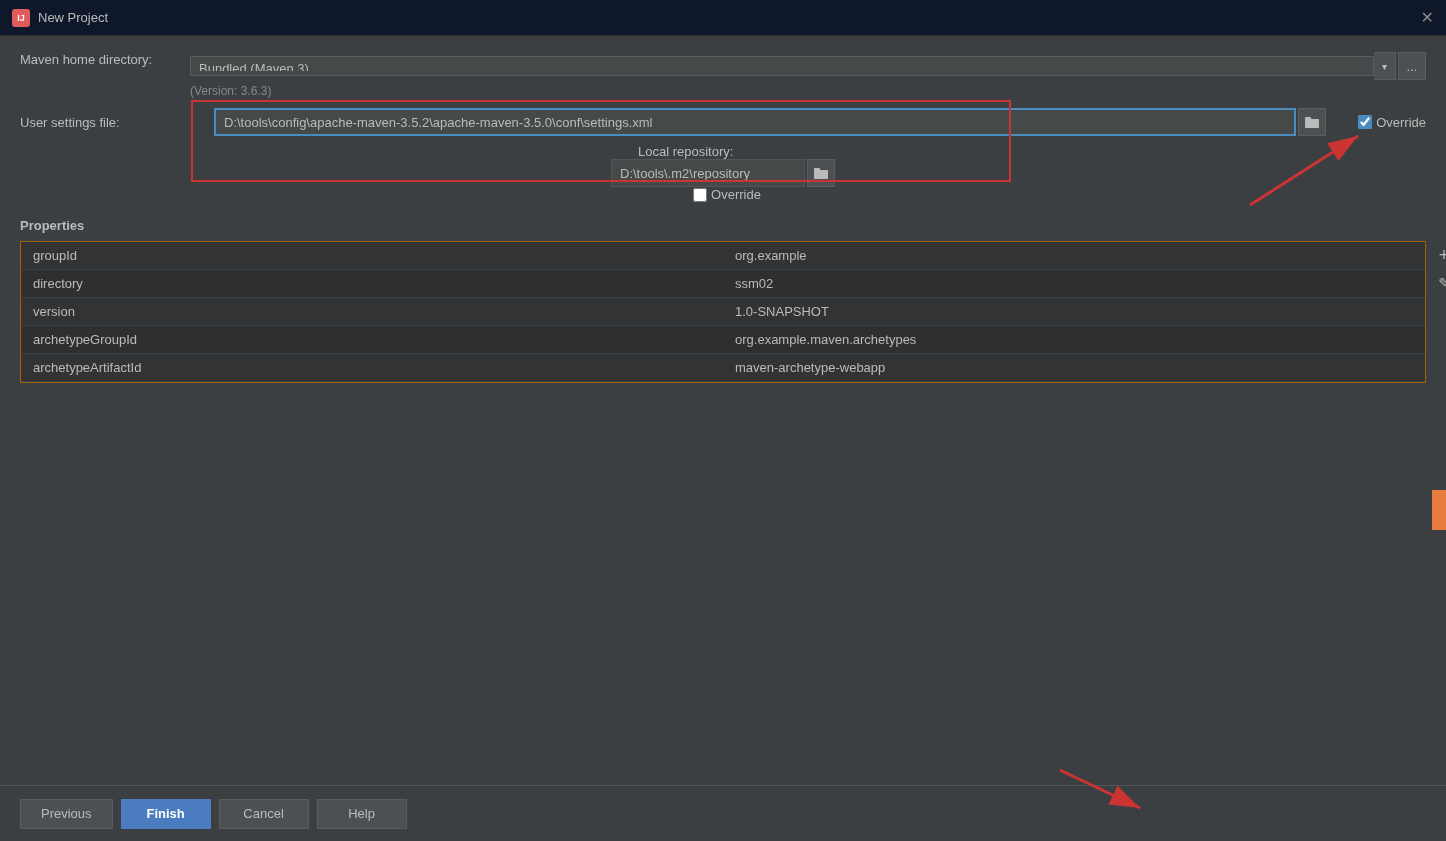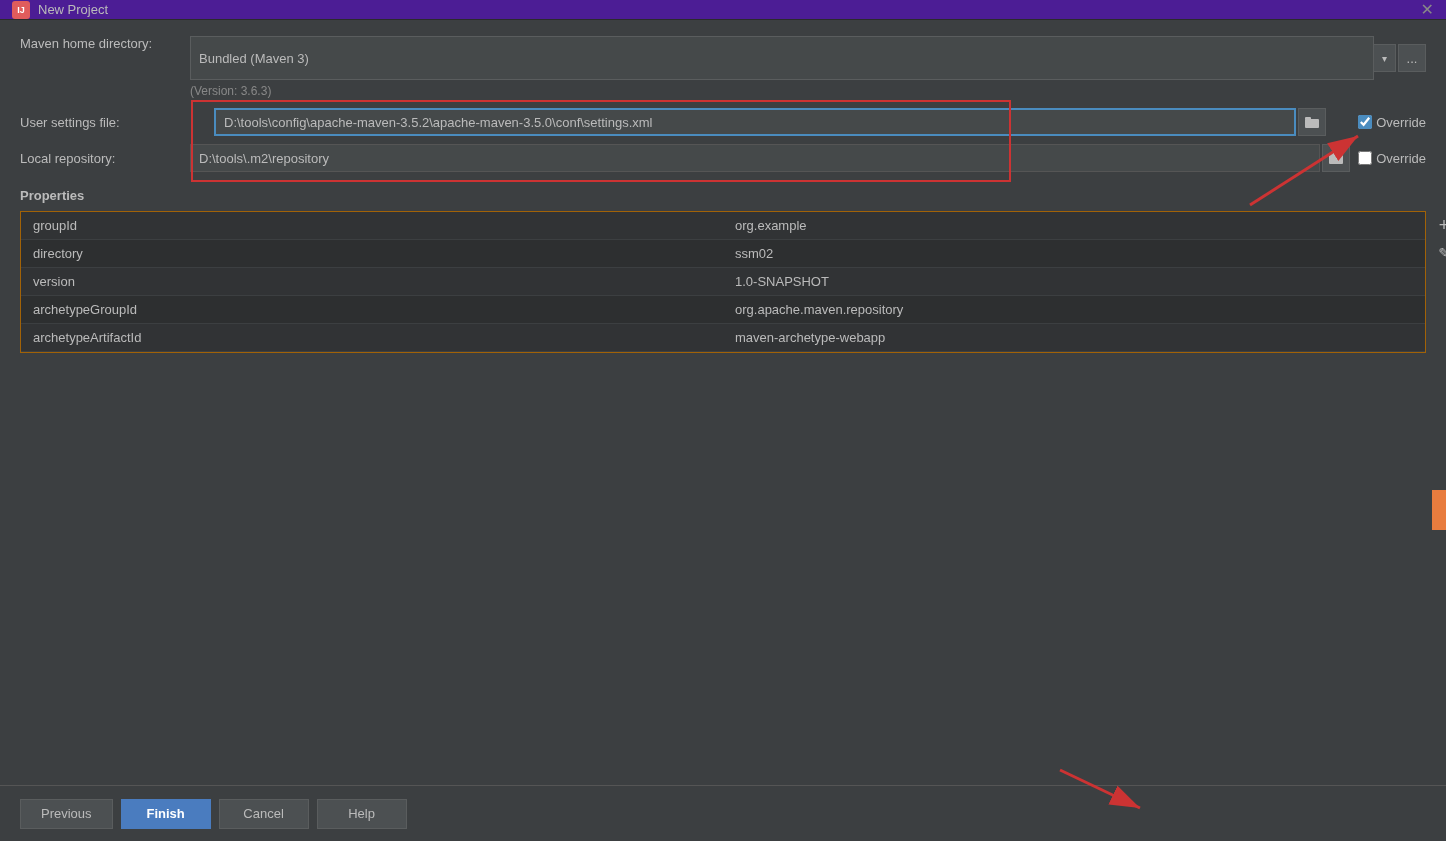--- a/index.html
+++ b/index.html
@@ -16,8 +16,8 @@
 
     
     .title-bar {
-      background: #4c1d95;
-      height: 20px;
+      background: #0f172a;
+      height: 36px;
       display: flex;
       align-items: center;
       padding: 0 12px;

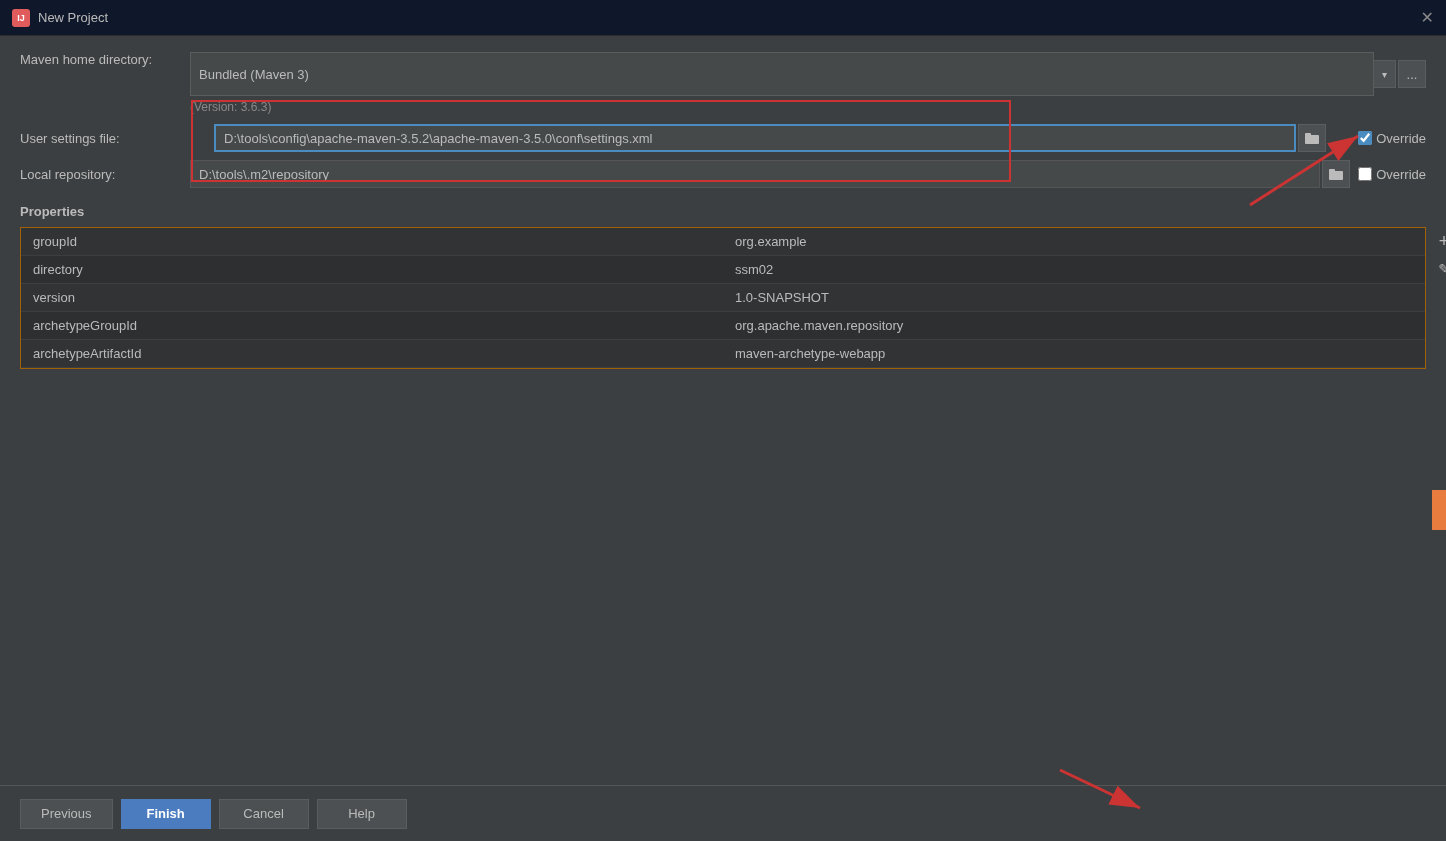--- a/index.html
+++ b/index.html
@@ -144,7 +144,7 @@
       color: #bbbbbb;
       padding: 4px 8px;
       font-size: 13px;
-      height: 44px;
+      height: 20px;
       appearance: none;
       outline: none;
       cursor: pointer;

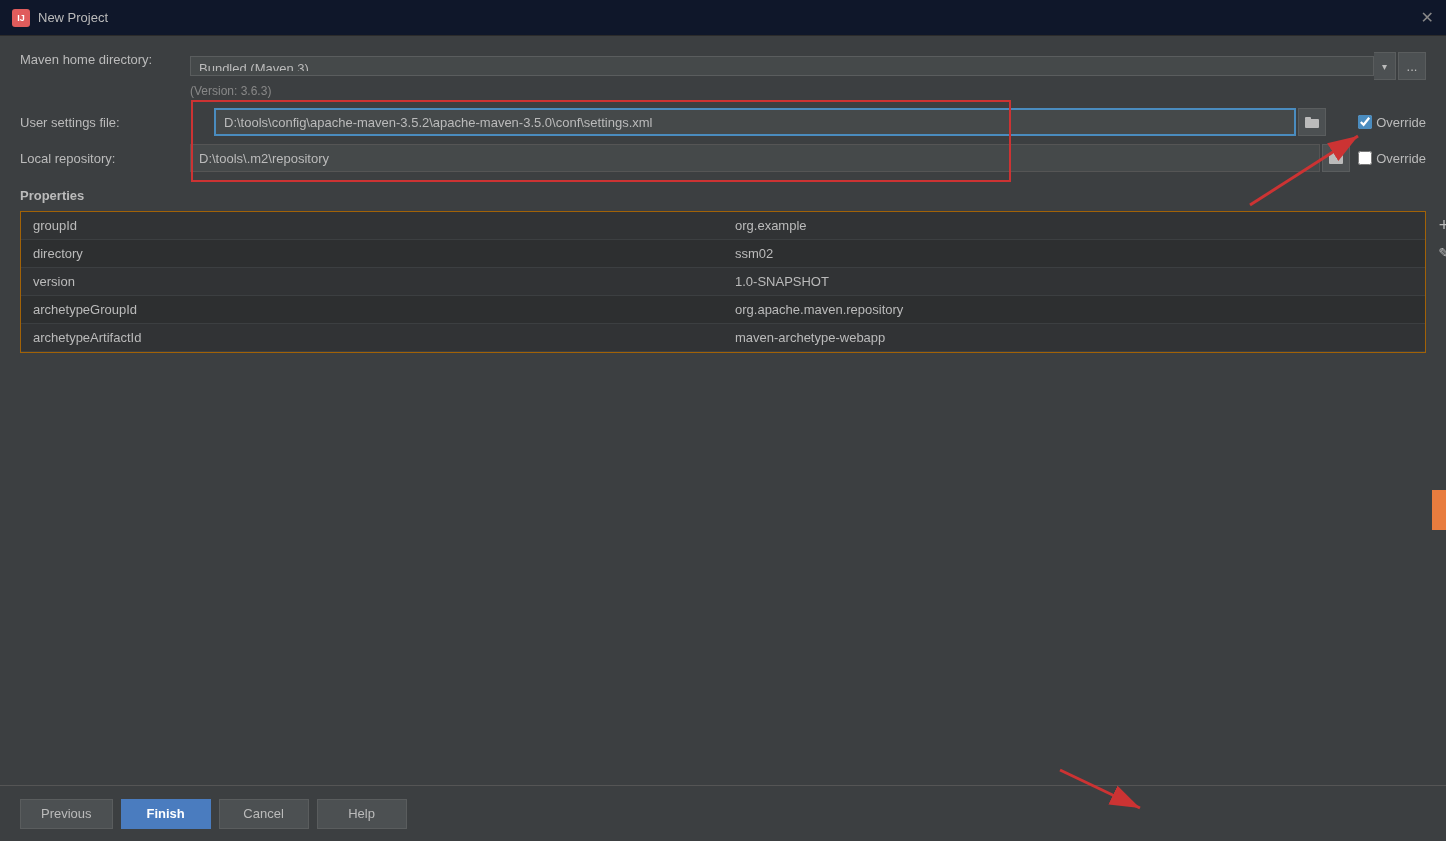--- a/index.html
+++ b/index.html
@@ -350,7 +350,7 @@
     </div>
   </div>
 
-  <div class="form-row" style="margin-top:8px;">
+  <div class="form-row" style="margin-top:8px;flex-direction:column;">
     <div class="form-label">Local repository:</div>
     <div class="form-field-group">
       <input class="form-input" type="text" value="D:\tools\.m2\repository" style="flex: 1 1 0%; border-color: rgb(85, 85, 85);">

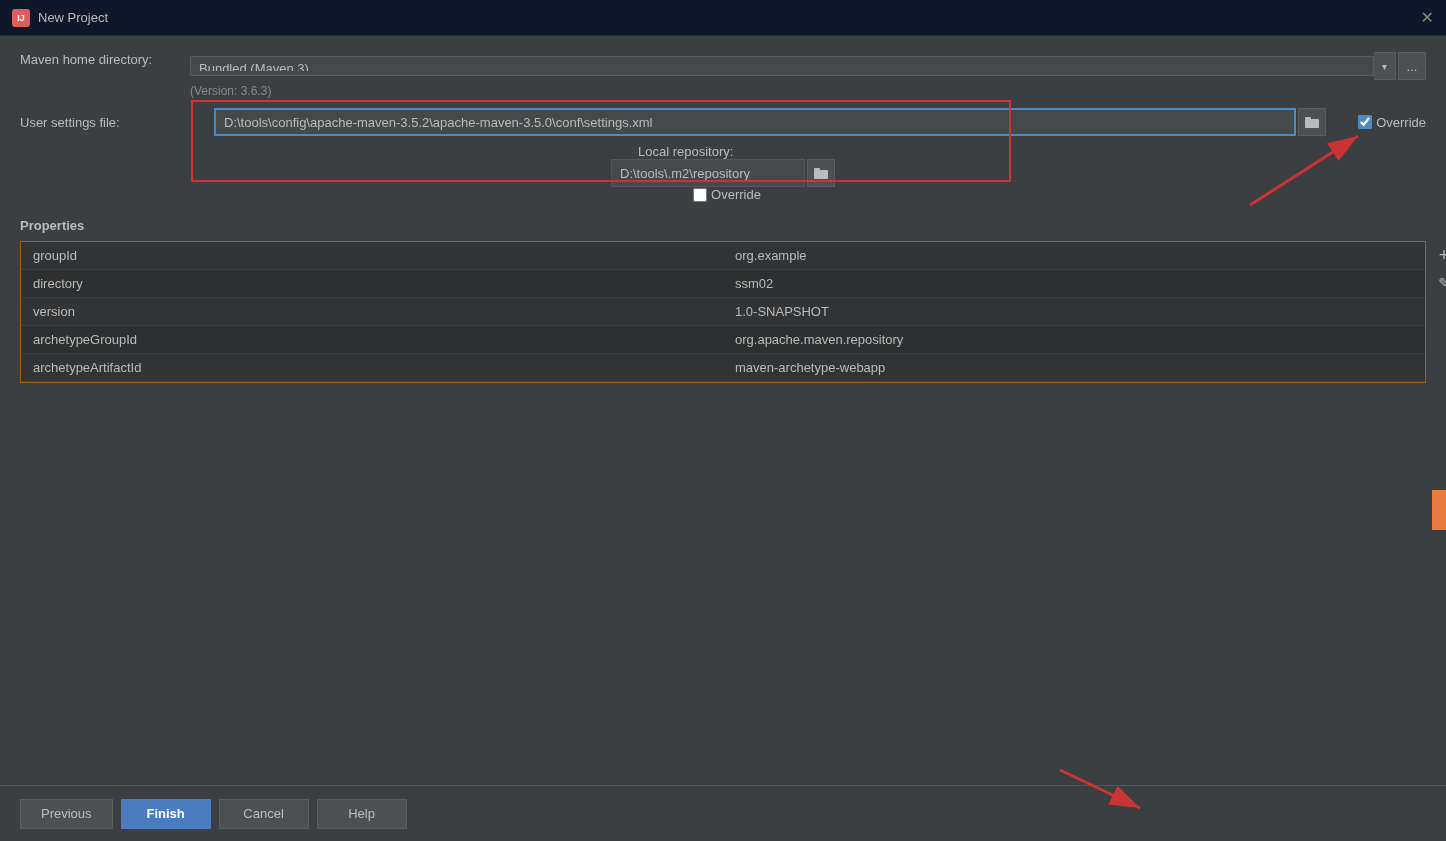--- a/index.html
+++ b/index.html
@@ -389,7 +389,7 @@
           </tr>
           <tr>
             <td>archetypeGroupId</td>
-            <td>org.apache.maven.repository</td>
+            <td>org.example.maven.archetypes</td>
           </tr>
           <tr>
             <td>archetypeArtifactId</td>

